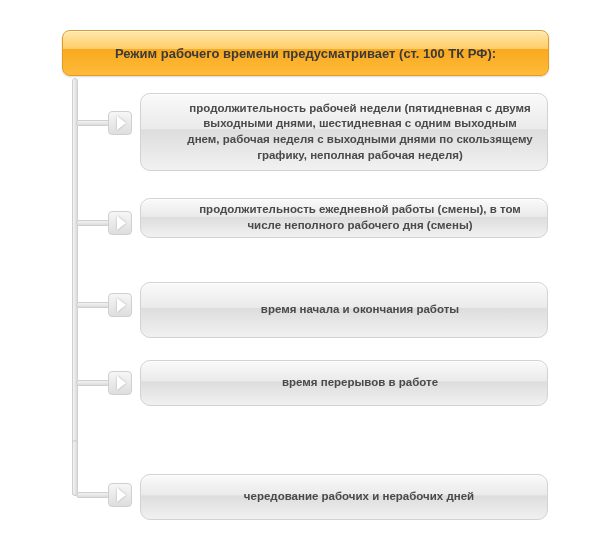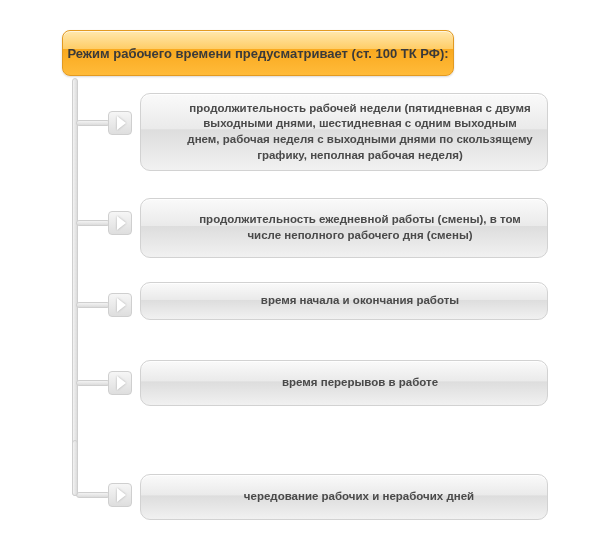--- a/index.html
+++ b/index.html
@@ -21,7 +21,7 @@
     position: absolute;
     left: 62px;
     top: 30px;
-    width: 392px;
+    width: 487px;
     height: 46px;
     border-radius: 8px;
     box-shadow: inset 0 1px 0 rgba(255,255,255,0.6), 0 1px 2px rgba(0,0,0,0.15);

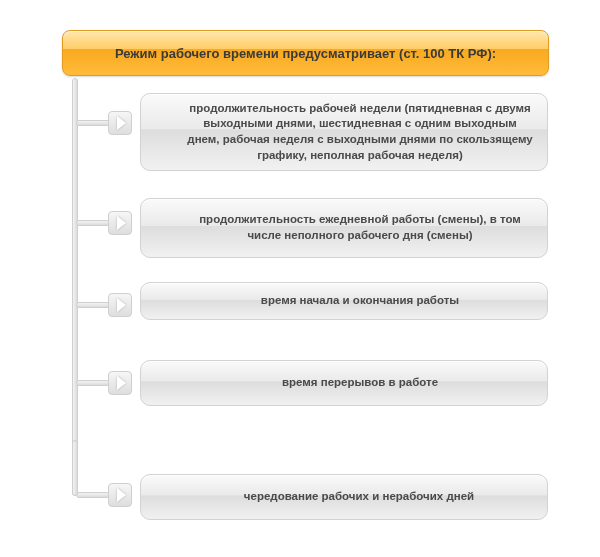--- a/index.html
+++ b/index.html
@@ -149,7 +149,7 @@
     <div class="horiz"></div>
     <div class="arrow"></div>
   </div>
-  <div class="item-box" style="top:198px;height:60px;">
+  <div class="item-box" style="top:198px;height:40px;">
     <span>продолжительность ежедневной работы (смены), в том числе неполного рабочего дня (смены)</span>
   </div>
 

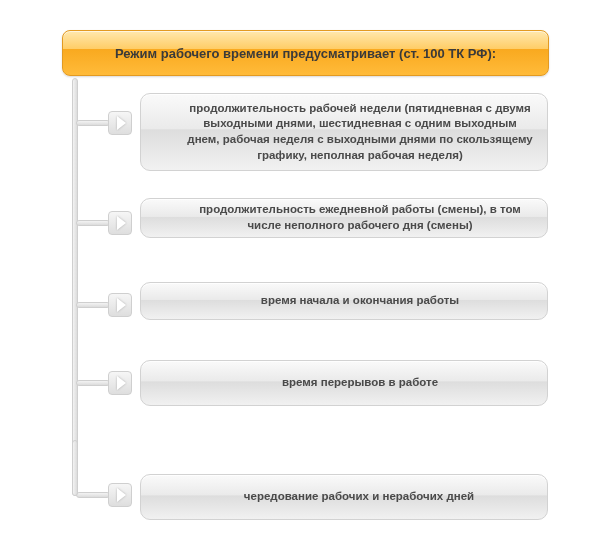--- a/index.html
+++ b/index.html
@@ -157,7 +157,7 @@
     <div class="horiz"></div>
     <div class="arrow"></div>
   </div>
-  <div class="item-box" style="top:282px;height:38px;">
+  <div class="item-box" style="top:282px;height:56px;">
     <span>время начала и окончания работы</span>
   </div>
 

